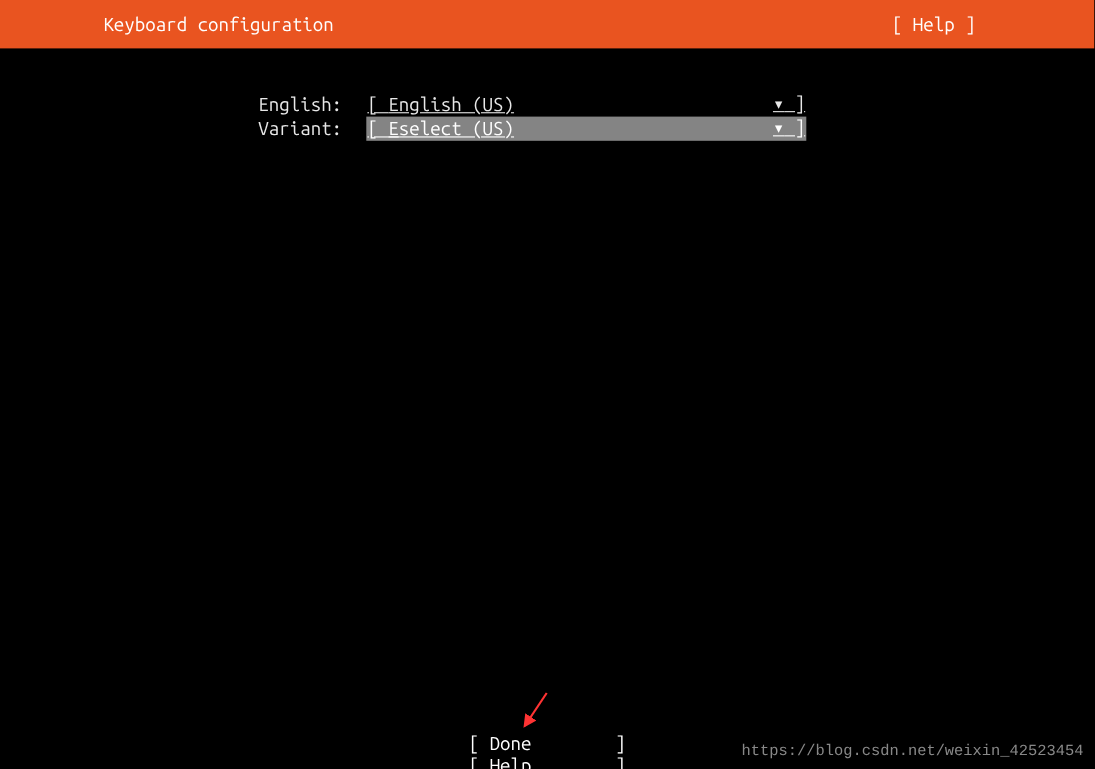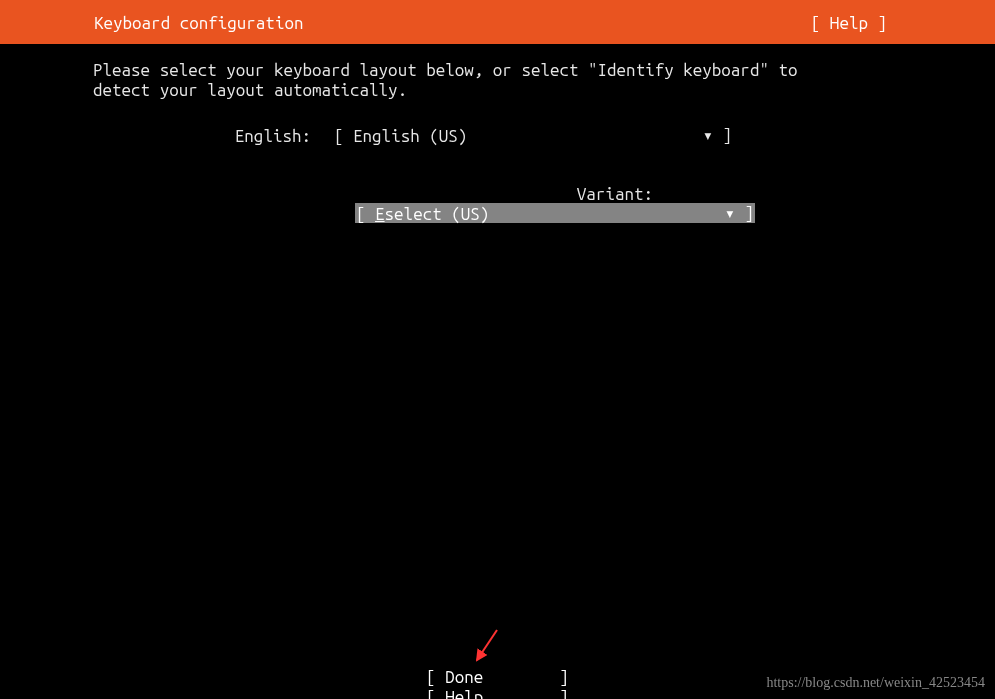--- a/index.html
+++ b/index.html
@@ -125,8 +125,6 @@
 </div>
 
 <div class="content">
-  <div class="instruction"><span>Please select your keyboard layout below, or select "Identify keyboard" to</span>
-<span>detect your layout automatically.</span></div>
 
   <div class="form-area">
     <div class="form-row">

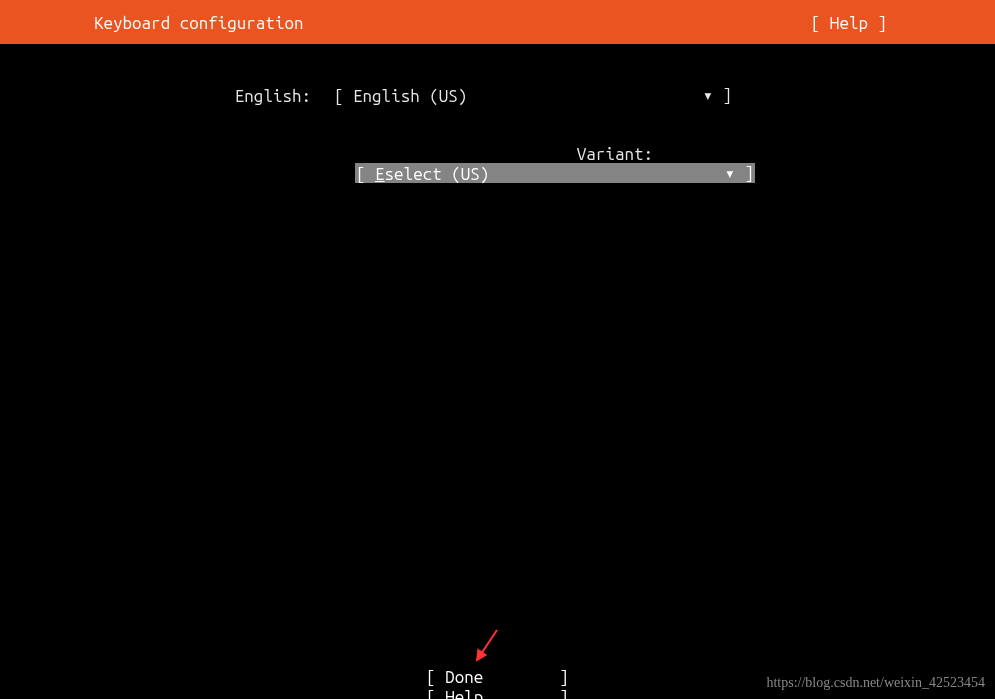--- a/index.html
+++ b/index.html
@@ -65,6 +65,7 @@
       align-items: center;
       padding: 0 1px;
       height: 22px;
+      text-decoration: underline;
     }
     .dropdown-selected {
       background: #848484;

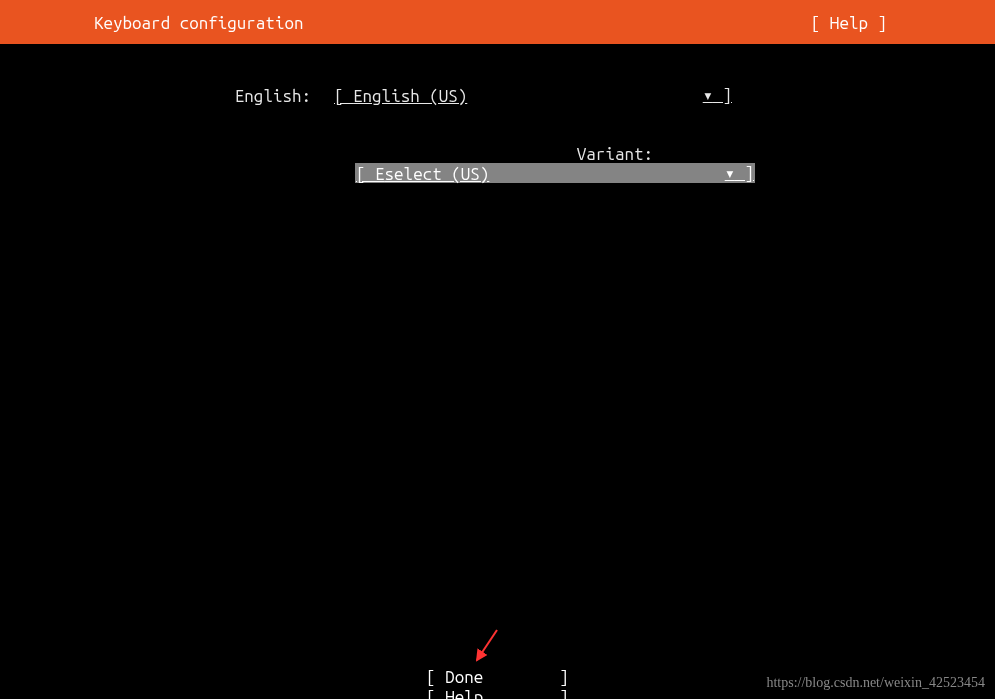--- a/index.html
+++ b/index.html
@@ -50,8 +50,6 @@
       height: 22px;
     }
     .form-row-variant {
-      margin-top: 38px;
-      flex-direction: column;
     }
     .form-label {
       width: 218px;

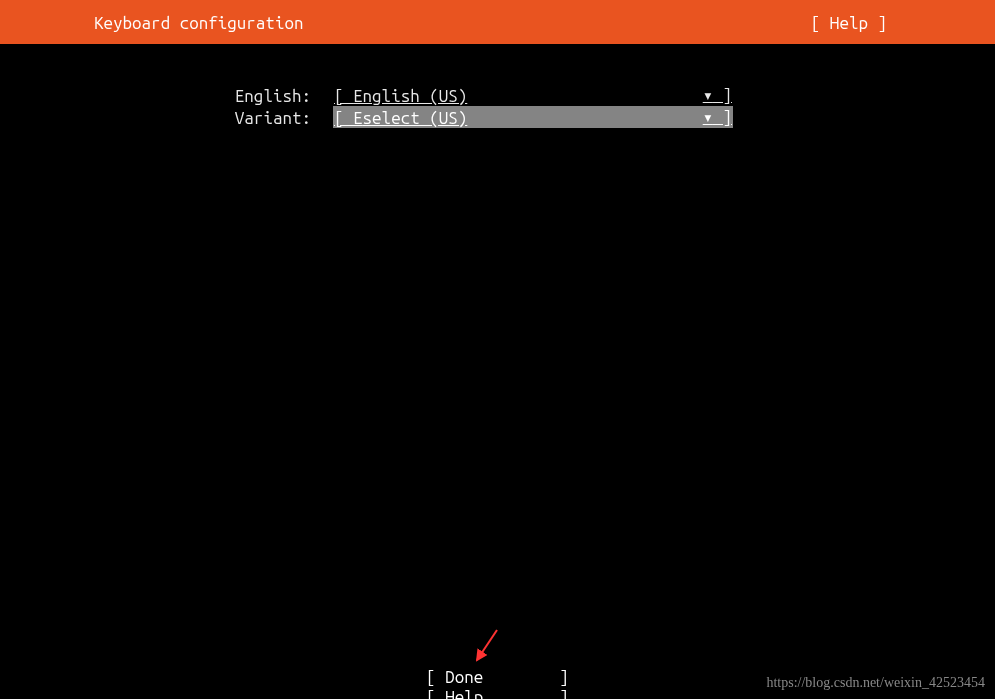--- a/index.html
+++ b/index.html
@@ -104,7 +104,7 @@
       right: 10px;
       color: #888888;
       font-size: 14px;
-      font-family: Liberation Serif, serif;
+      font-family: Liberation Mono, monospace;
     }
     .arrow {
       position: absolute;

